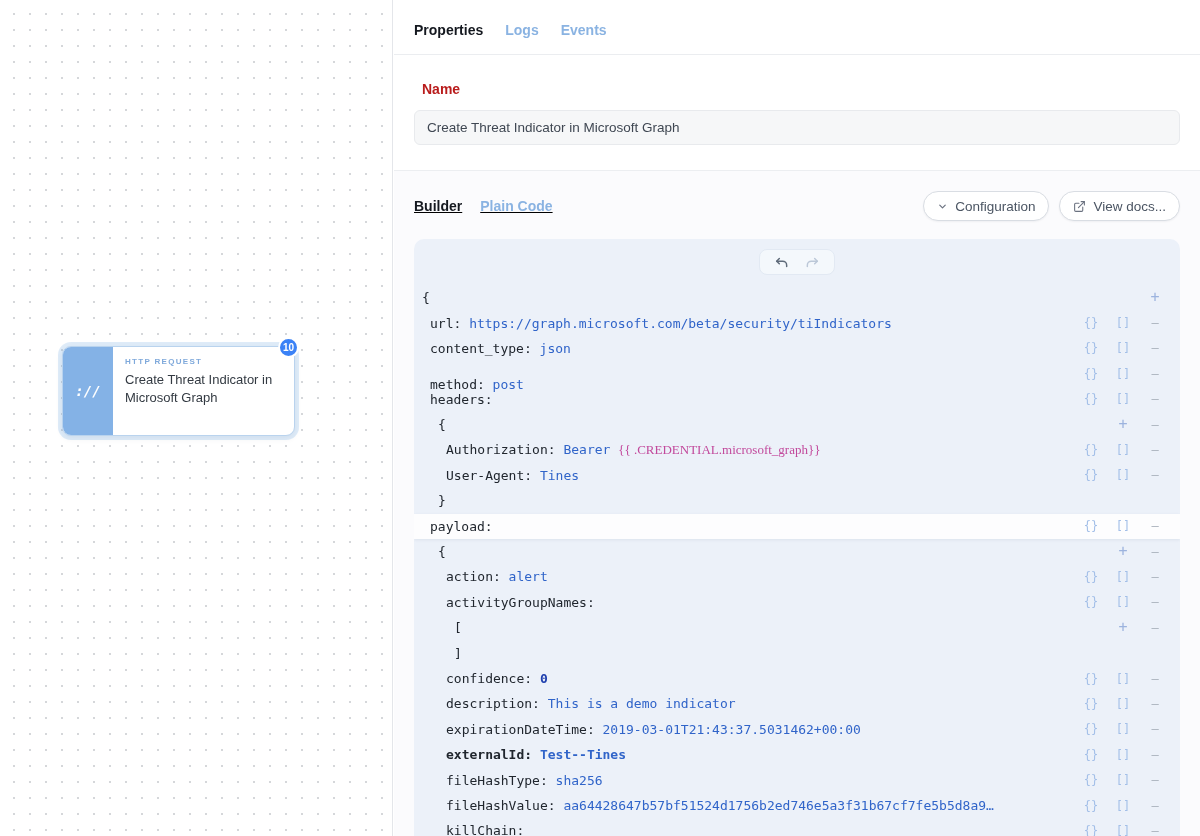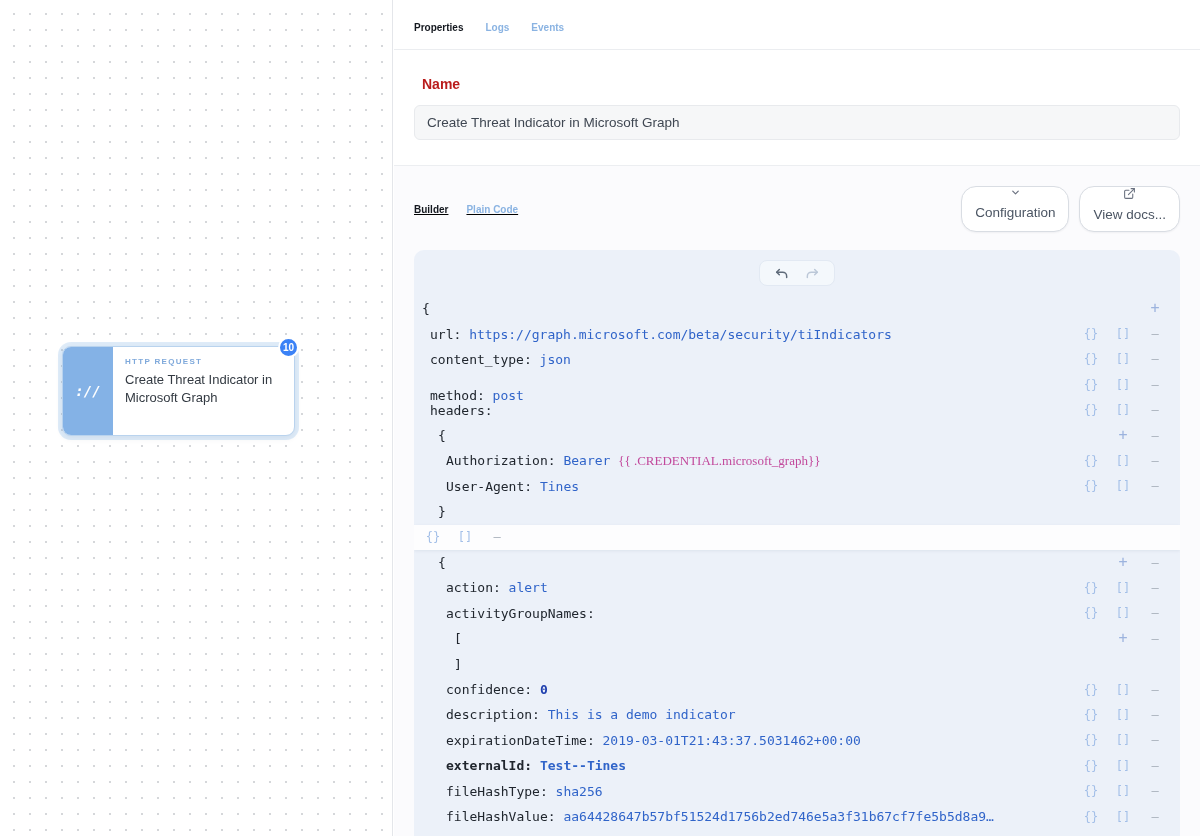--- a/index.html
+++ b/index.html
@@ -38,7 +38,7 @@
   
   .panel { position:absolute; left:394px; top:0; right:0; bottom:0; background:#fff; display:flex; flex-direction:column; }
   .tabs { display:flex; gap:22px; align-items:baseline; padding:22px 20px 16px; }
-  .tab { font-size:10px; font-weight:600; color:#8ab3e2; cursor:pointer; }
+  .tab { font-size:14px; font-weight:600; color:#8ab3e2; cursor:pointer; }
   .tab.active { color:#14181f; font-weight:700; }
   .hr { height:1px; background:#ebedf0; flex:0 0 1px; }
 

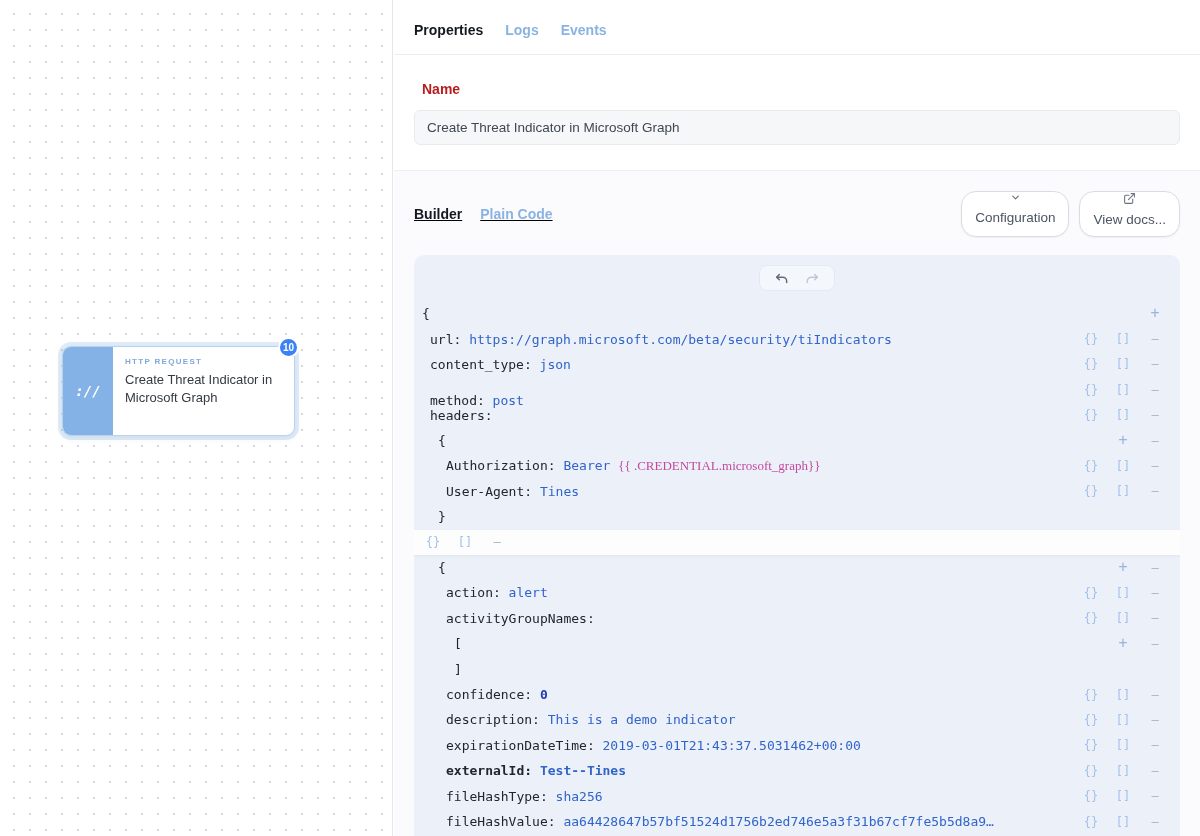--- a/index.html
+++ b/index.html
@@ -54,11 +54,10 @@
   .builder-tabs { display:flex; gap:18px; align-items:baseline;text-decoration:underline; }
   .header-buttons { display:flex; gap:10px; }
   .pill {
-    display:flex; align-items:center; gap:7px; height:46px; padding:0 13px;
+    display:flex; align-items:center; gap:7px; height:30px; padding:0 13px;
     background:#fff; border:1px solid #d9dde3; border-radius:15px;
     font-family:"Liberation Sans", sans-serif; font-size:13.5px; color:#4b5563; cursor:pointer;
     box-shadow:0 1px 2px rgba(16,24,40,0.05);
-    flex-direction:column;
   }
   .pill svg { display:block; }
 

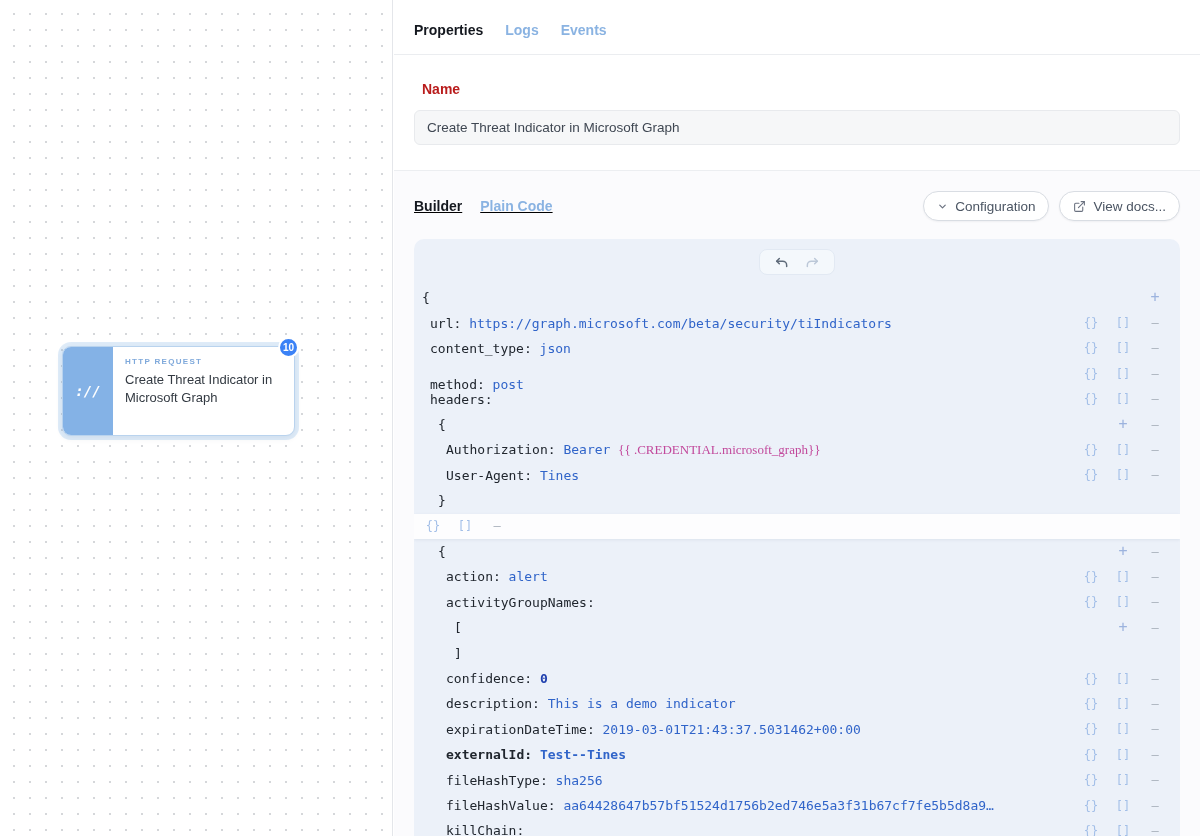--- a/index.html
+++ b/index.html
@@ -233,6 +233,7 @@
               </span>
             </div>
             <div class="code-line highlight">
+              <span class="line-text" style="padding-left: 8px;"><span class="k">payload:</span></span>
               <span class="controls">
                 <span class="slot ctl-obj">{}</span>
                 <span class="slot ctl-arr">[]</span>

